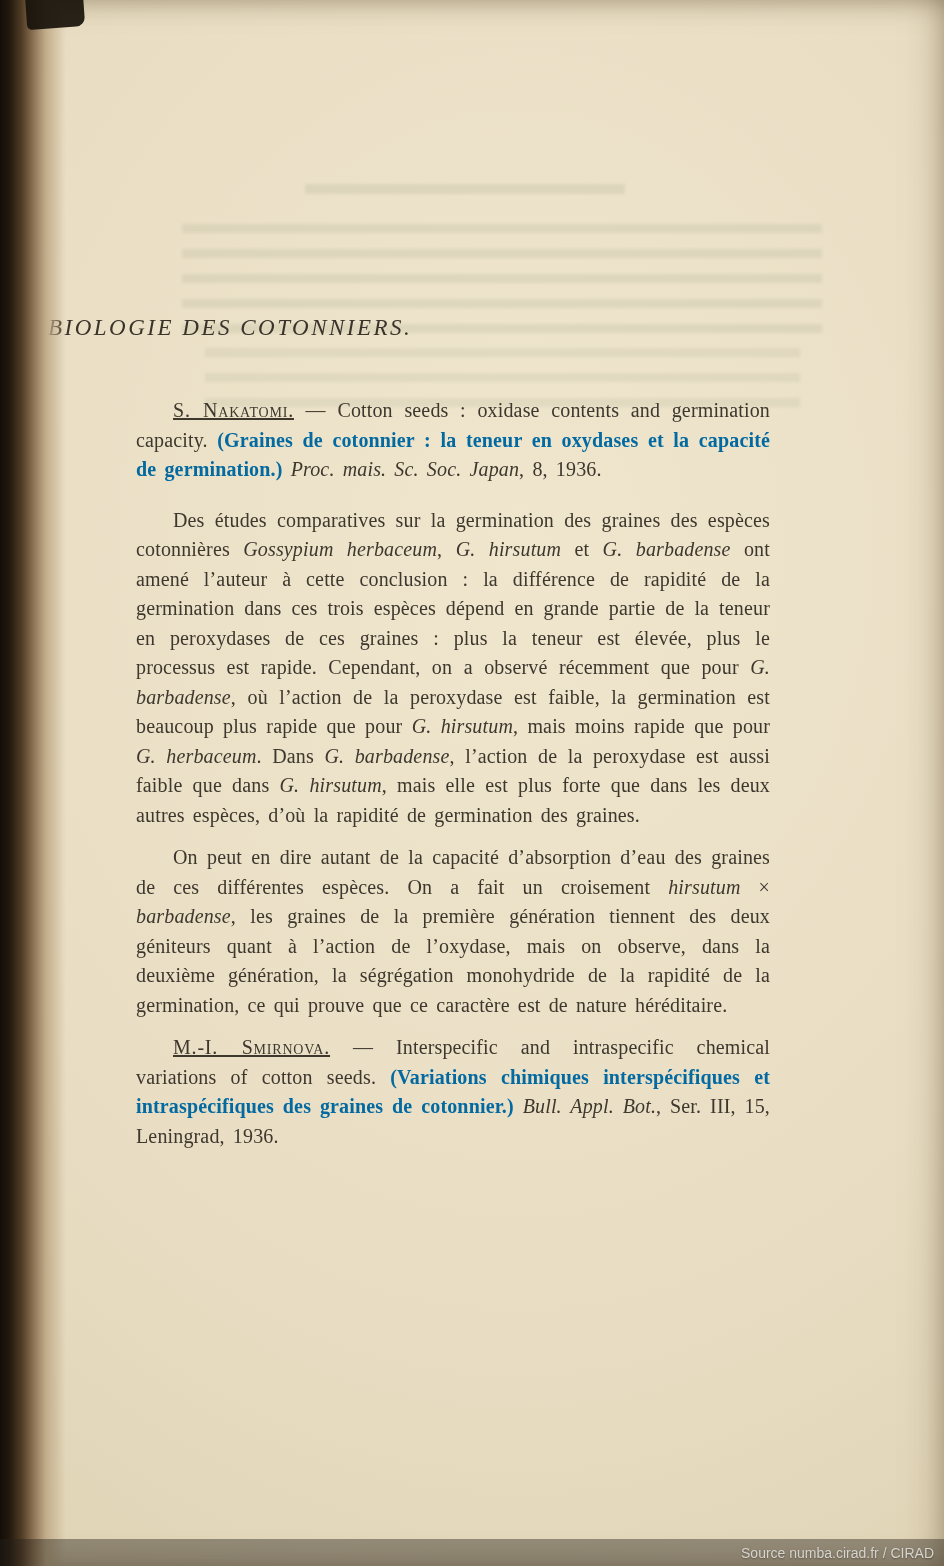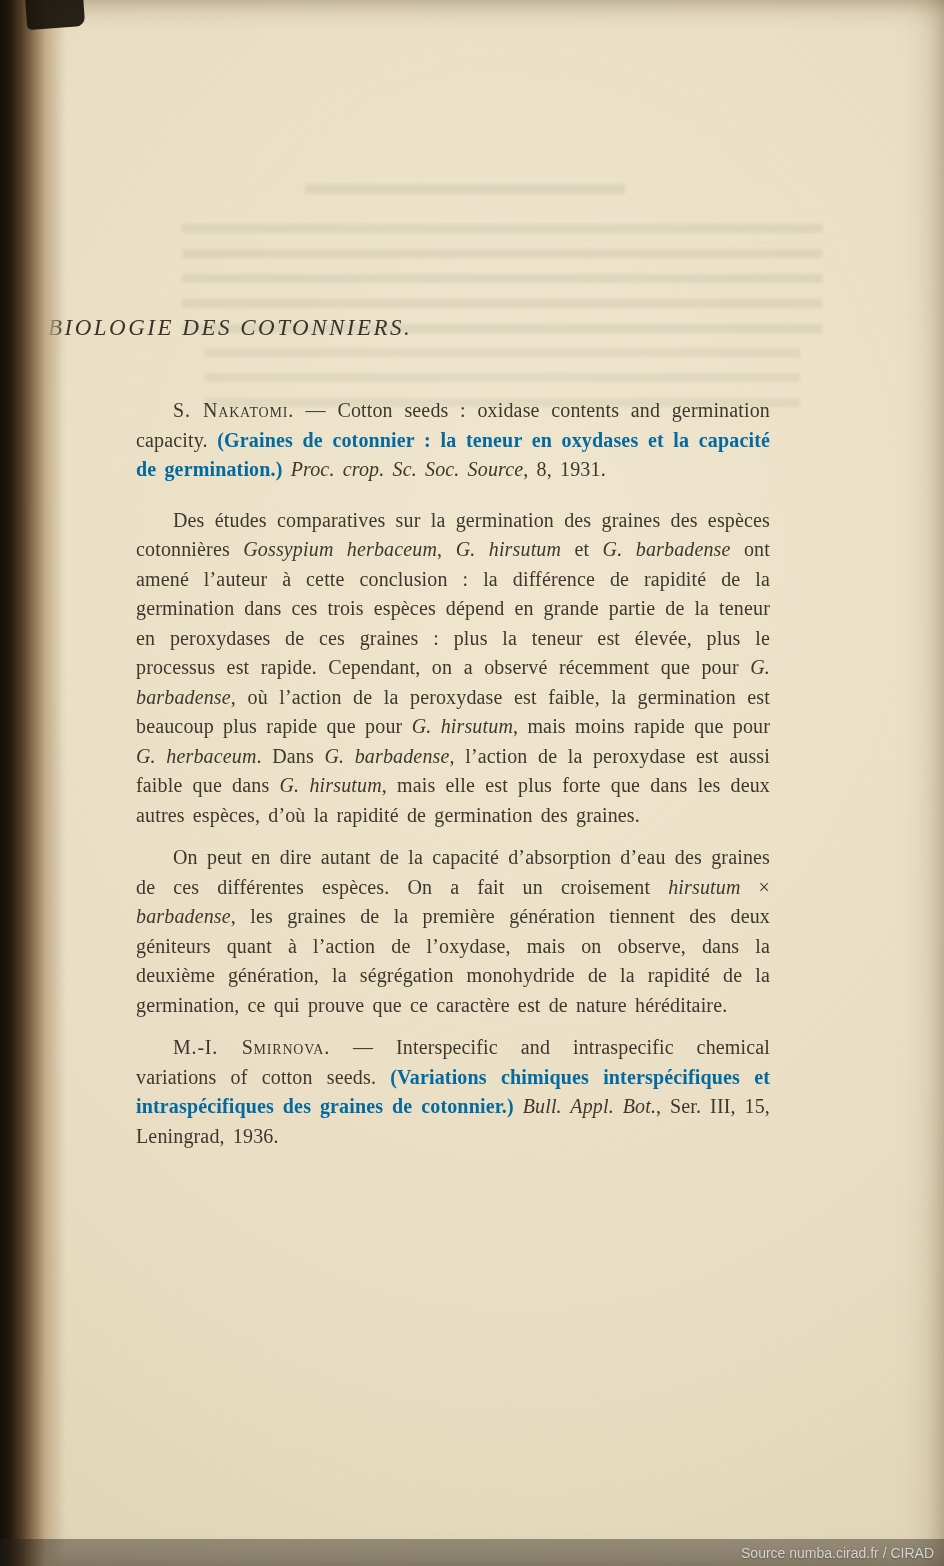--- a/index.html
+++ b/index.html
@@ -96,7 +96,7 @@
   .entry-2 { display: block; }
   .st-b { font-weight: 700; color: #0369a1; }
   .st-i { font-style: italic; }
-  .st-sc { font-variant: small-caps; letter-spacing: 0.8px; }
+  .st-sc { font-variant: small-caps; letter-spacing: 0.8px; text-decoration: underline; }
   .footer-bar {
     position: absolute;
     left: 0; right: 0; bottom: 0;

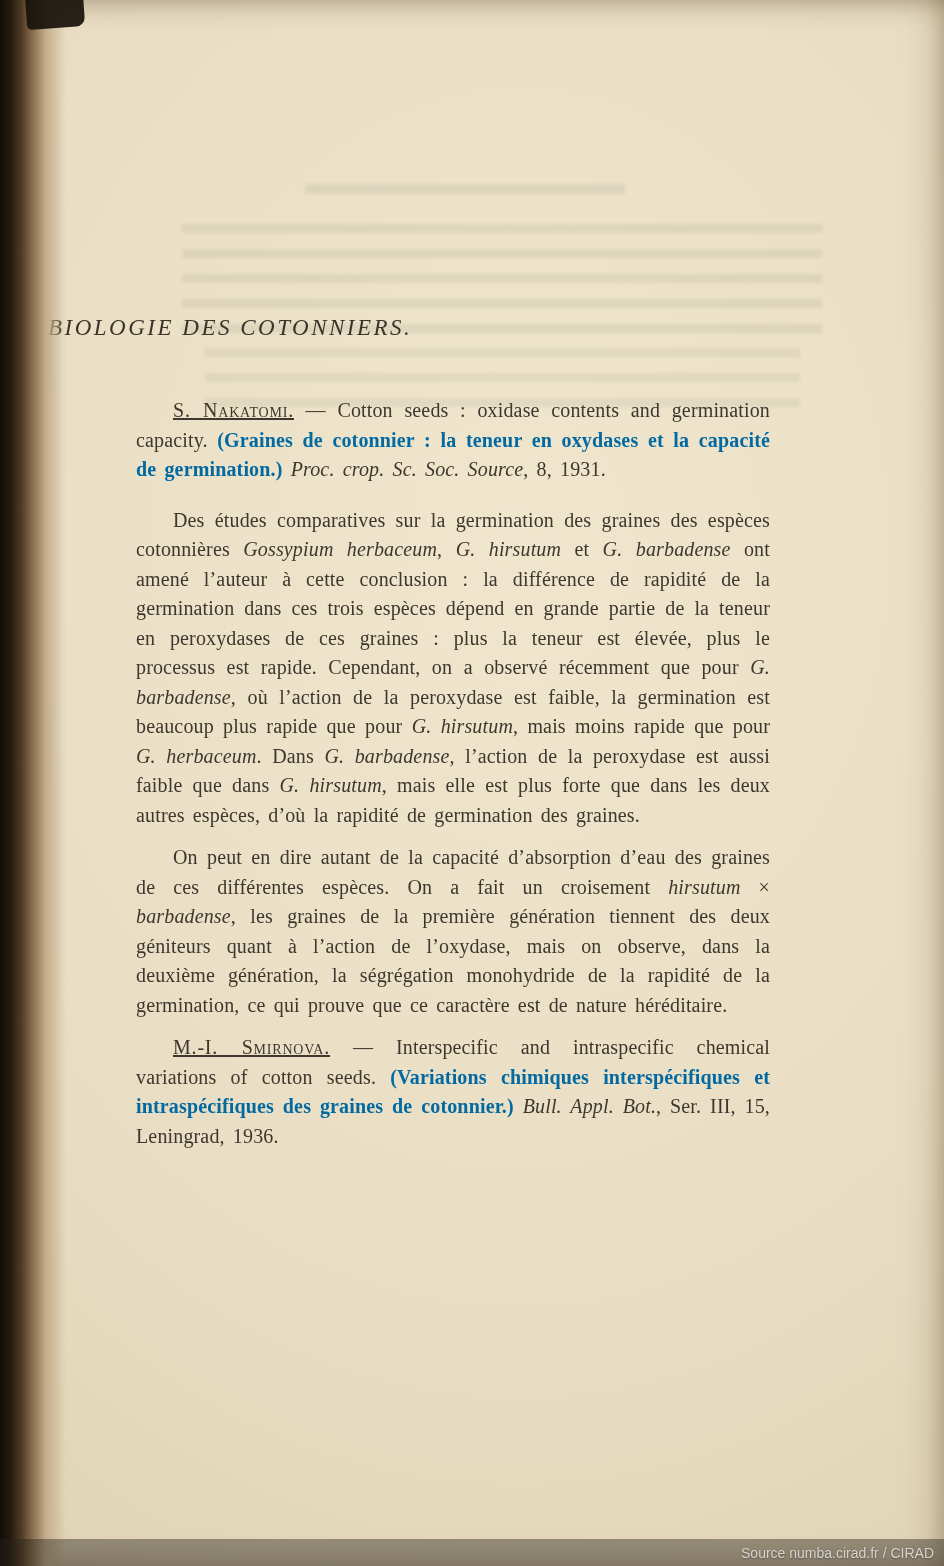--- a/index.html
+++ b/index.html
@@ -130,7 +130,7 @@
     <h1 class="heading">BIOLOGIE DES COTONNIERS.</h1>
 
     <section class="entry">
-      <p class="ref"><span class="st-sc">S. Nakatomi.</span><span> — Cotton seeds : oxidase contents and germination capacity. </span><span class="st-b">(Graines de cotonnier : la teneur en oxydases et la capacité de germination.) </span><span class="st-i">Proc. crop. Sc. Soc. Source</span><span>, 8, 1931.</span></p>
+      <p class="ref"><span class="st-sc">S. Nakatomi.</span><span> — Cotton seeds : oxidase contents and germination capacity. </span><span class="st-b">(Graines de cotonnier : la teneur en oxydases et la capacité de germination.) </span><span class="st-i">Proc. mais. Sc. Soc. Japan</span><span>, 8, 1931.</span></p>
       <p class="body-para"><span>Des études comparatives sur la germination des graines des espèces cotonnières </span><span class="st-i">Gossypium herbaceum</span><span>, </span><span class="st-i">G. hirsutum</span><span> et </span><span class="st-i">G. barbadense</span><span> ont amené l’auteur à cette conclusion : la différence de rapidité de la germination dans ces trois espèces dépend en grande partie de la teneur en peroxydases de ces graines : plus la teneur est élevée, plus le processus est rapide. Cependant, on a observé récemment que pour </span><span class="st-i">G. barbadense</span><span>, où l’action de la peroxydase est faible, la germination est beaucoup plus rapide que pour </span><span class="st-i">G. hirsutum</span><span>, mais moins rapide que pour </span><span class="st-i">G. herbaceum</span><span>. Dans </span><span class="st-i">G. barbadense</span><span>, l’action de la peroxydase est aussi faible que dans </span><span class="st-i">G. hirsutum</span><span>, mais elle est plus forte que dans les deux autres espèces, d’où la rapidité de germination des graines.</span></p>
       <p class="body-para"><span>On peut en dire autant de la capacité d’absorption d’eau des graines de ces différentes espèces. On a fait un croisement </span><span class="st-i">hirsutum</span><span> × </span><span class="st-i">barbadense</span><span>, les graines de la première génération tiennent des deux géniteurs quant à l’action de l’oxydase, mais on observe, dans la deuxième génération, la ségrégation monohydride de la rapidité de la germination, ce qui prouve que ce caractère est de nature héréditaire.</span></p>
     </section>

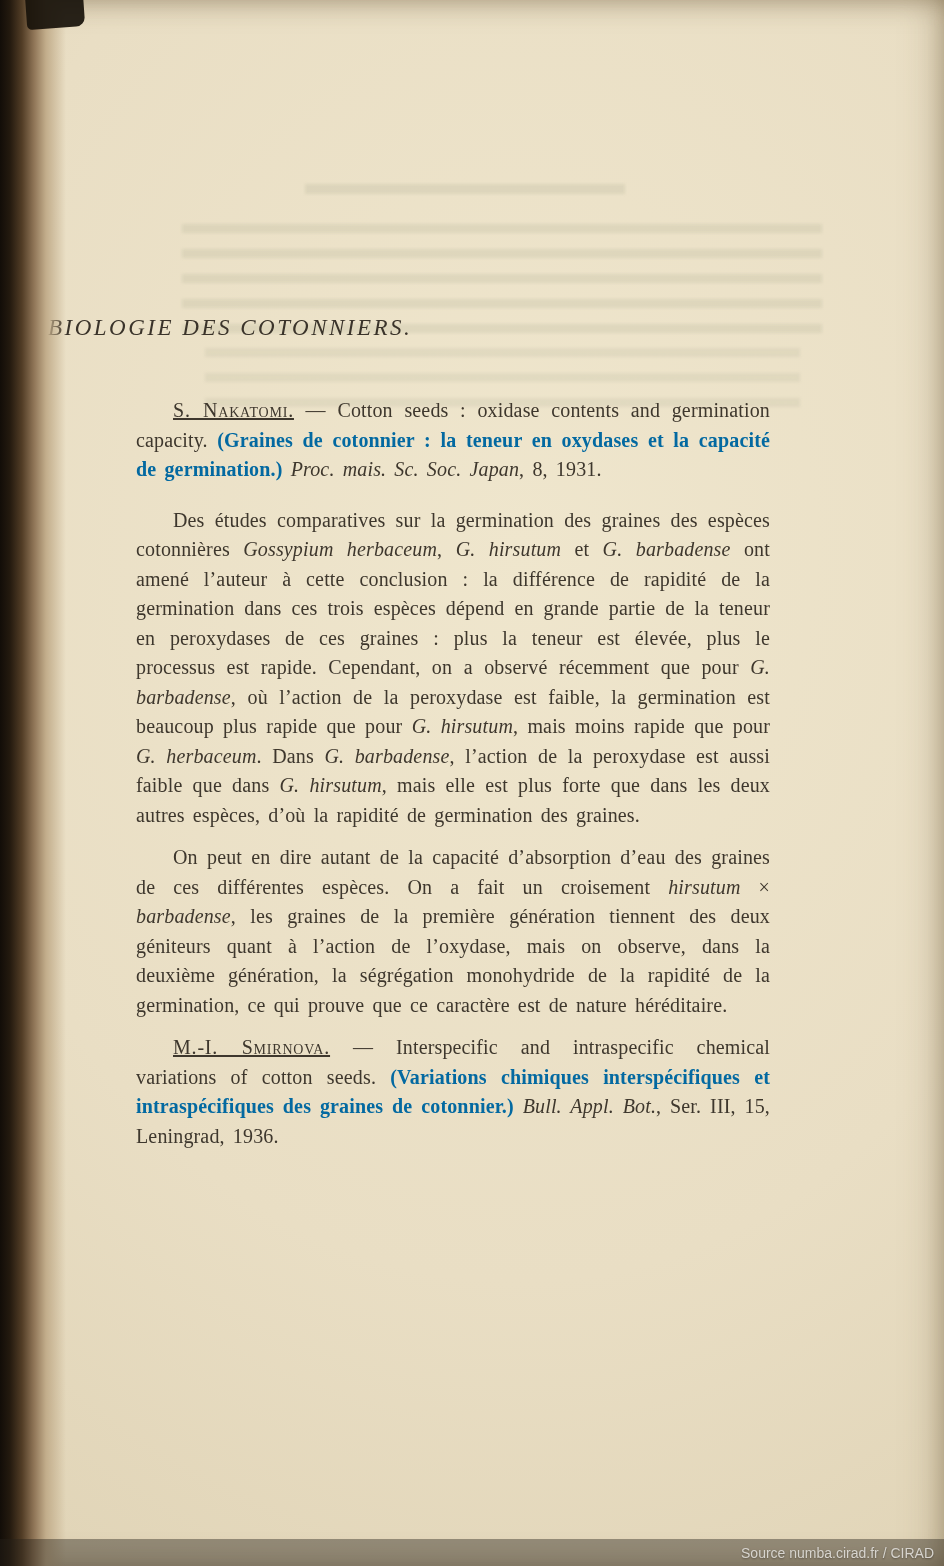--- a/index.html
+++ b/index.html
@@ -130,7 +130,7 @@
     <h1 class="heading">BIOLOGIE DES COTONNIERS.</h1>
 
     <section class="entry">
-      <p class="ref"><span class="st-sc">S. Nakatomi.</span><span> — Cotton seeds : oxidase contents and germination capacity. </span><span class="st-b">(Graines de cotonnier : la teneur en oxydases et la capacité de germination.) </span><span class="st-i">Proc. mais. Sc. Soc. Japan</span><span>, 8, 1931.</span></p>
+      <p class="ref"><span class="st-sc">S. Nakatomi.</span><span> — Cotton seeds : oxidase contents and germination capacity. </span><span class="st-b">(Graines de cotonnier : la teneur en oxydases et la capacité de germination.) </span><span class="st-i">Proc. mais. Sc. Soc. Japan</span><span>, 8, 1936.</span></p>
       <p class="body-para"><span>Des études comparatives sur la germination des graines des espèces cotonnières </span><span class="st-i">Gossypium herbaceum</span><span>, </span><span class="st-i">G. hirsutum</span><span> et </span><span class="st-i">G. barbadense</span><span> ont amené l’auteur à cette conclusion : la différence de rapidité de la germination dans ces trois espèces dépend en grande partie de la teneur en peroxydases de ces graines : plus la teneur est élevée, plus le processus est rapide. Cependant, on a observé récemment que pour </span><span class="st-i">G. barbadense</span><span>, où l’action de la peroxydase est faible, la germination est beaucoup plus rapide que pour </span><span class="st-i">G. hirsutum</span><span>, mais moins rapide que pour </span><span class="st-i">G. herbaceum</span><span>. Dans </span><span class="st-i">G. barbadense</span><span>, l’action de la peroxydase est aussi faible que dans </span><span class="st-i">G. hirsutum</span><span>, mais elle est plus forte que dans les deux autres espèces, d’où la rapidité de germination des graines.</span></p>
       <p class="body-para"><span>On peut en dire autant de la capacité d’absorption d’eau des graines de ces différentes espèces. On a fait un croisement </span><span class="st-i">hirsutum</span><span> × </span><span class="st-i">barbadense</span><span>, les graines de la première génération tiennent des deux géniteurs quant à l’action de l’oxydase, mais on observe, dans la deuxième génération, la ségrégation monohydride de la rapidité de la germination, ce qui prouve que ce caractère est de nature héréditaire.</span></p>
     </section>

